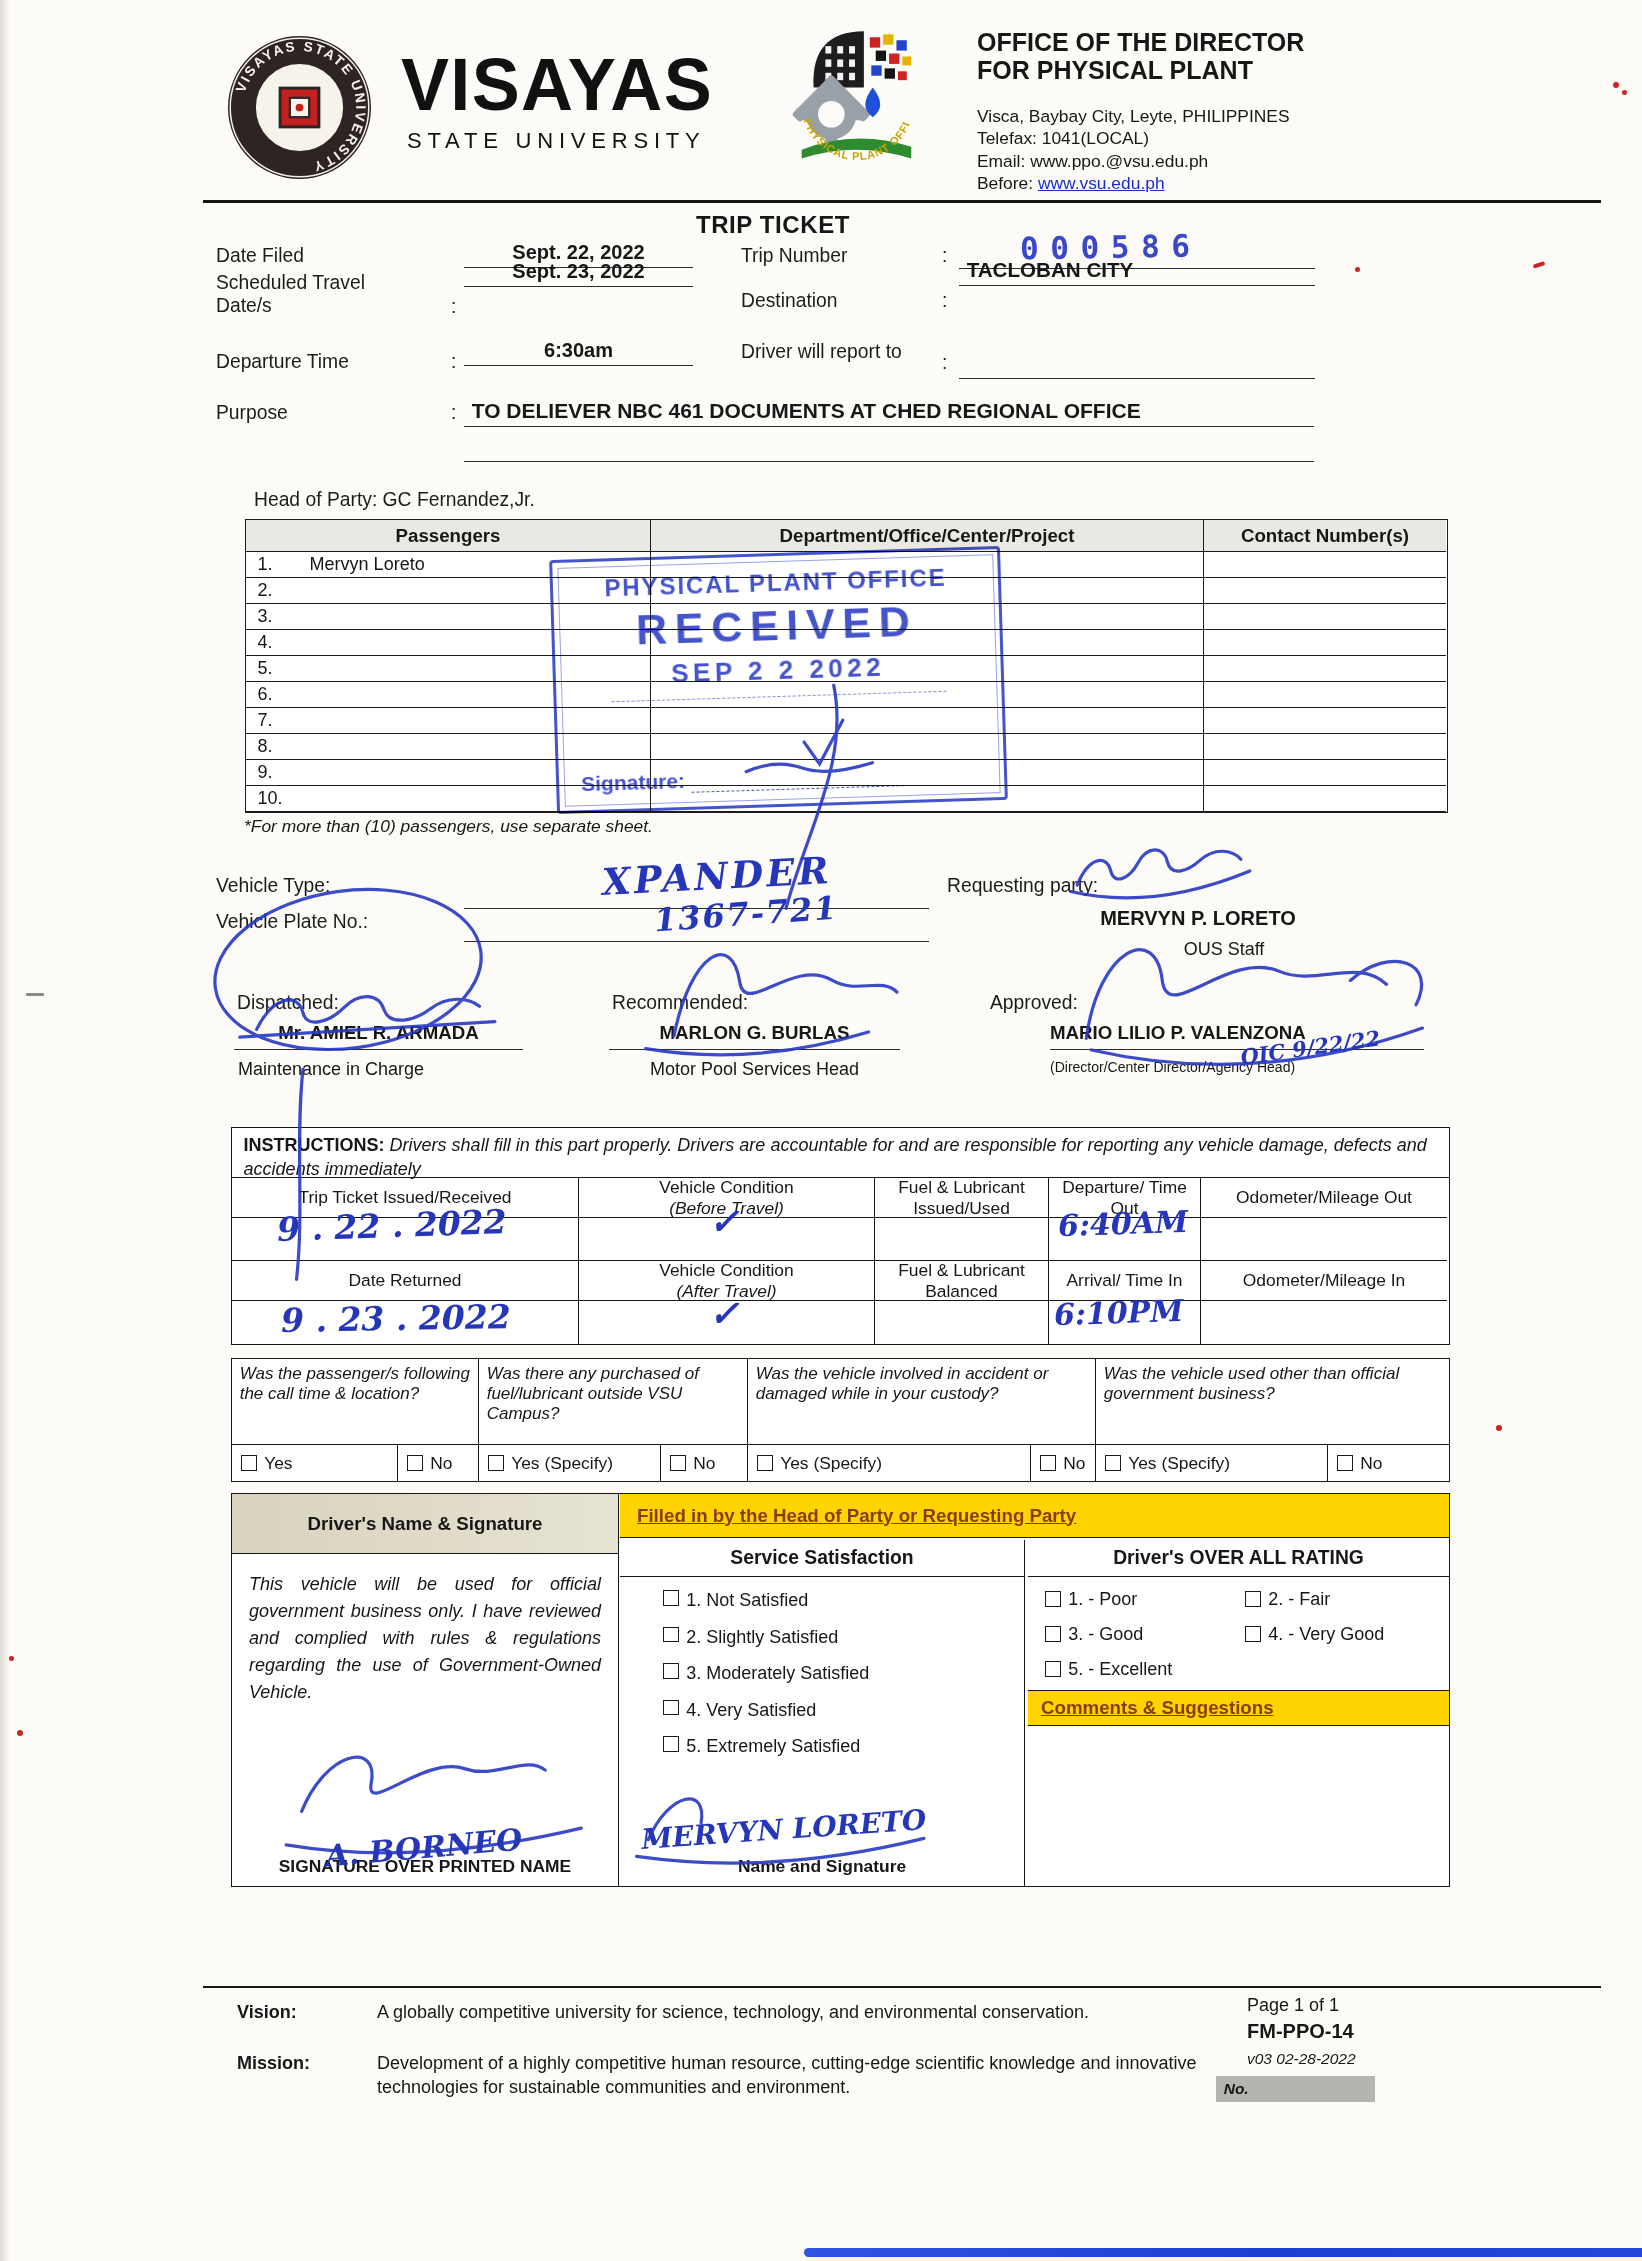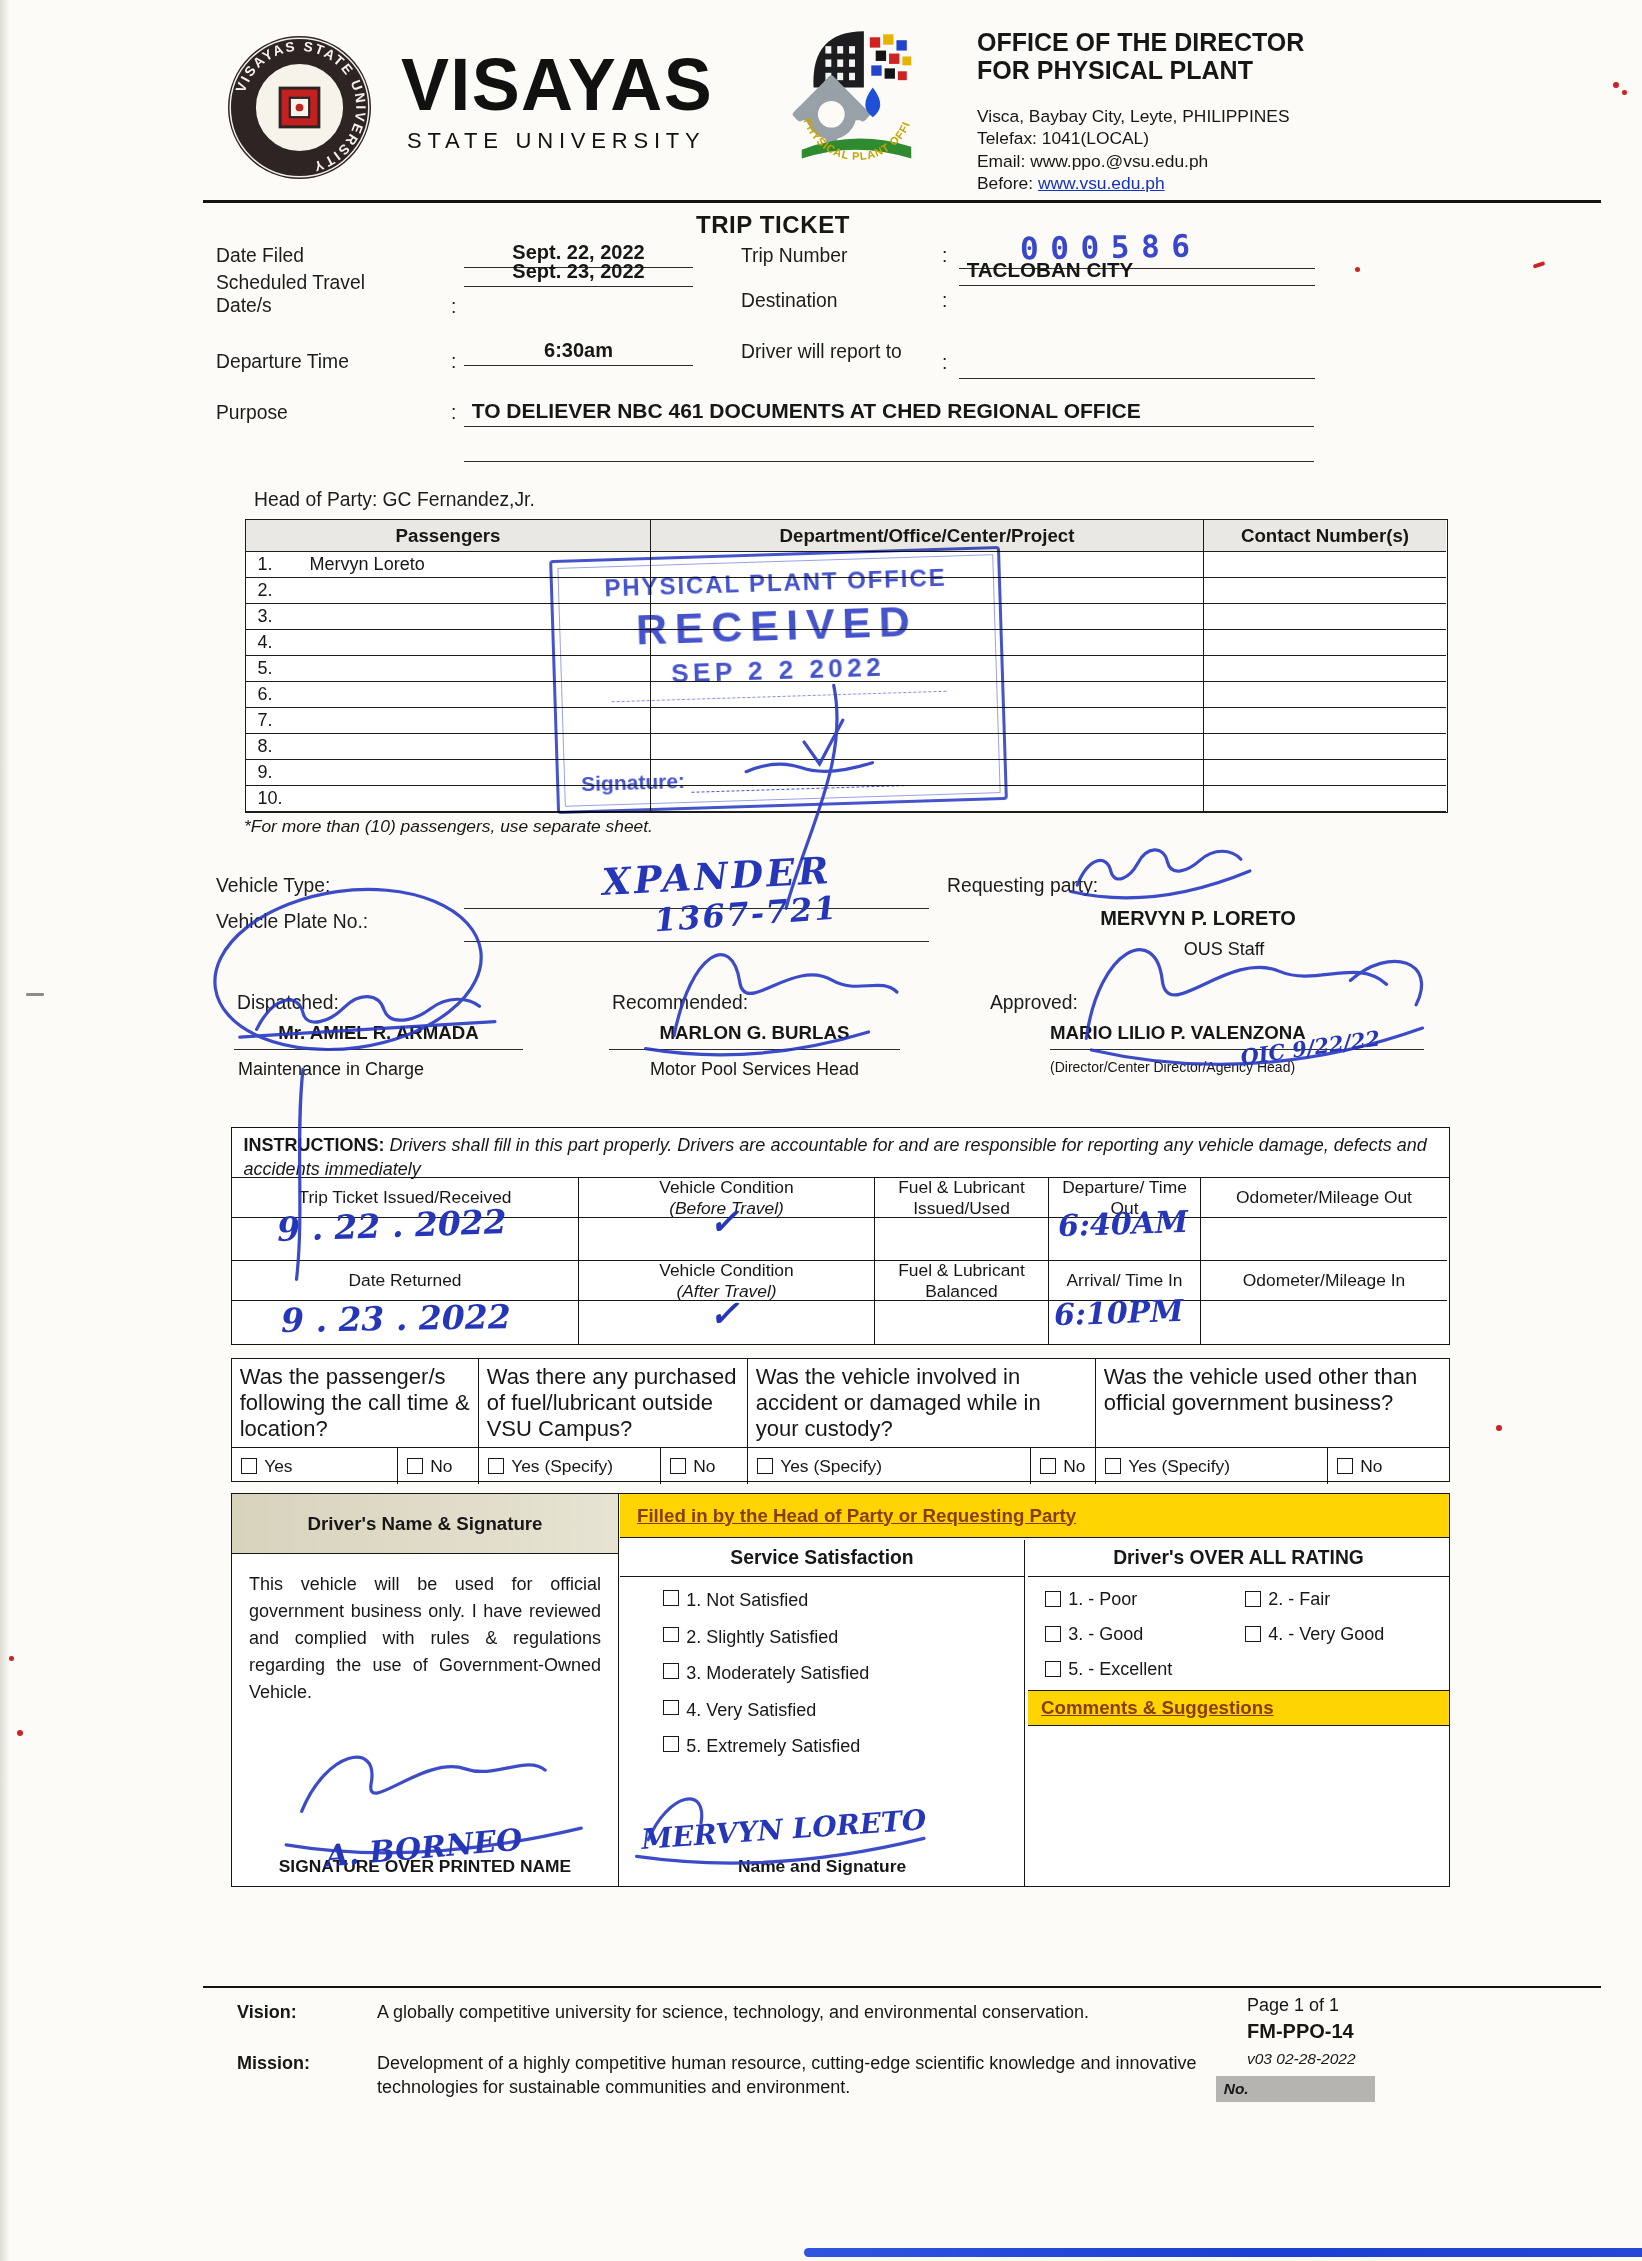--- a/index.html
+++ b/index.html
@@ -56,7 +56,7 @@
     grid-template-columns:247px 269px 348px 354px;background:#fff}
   .qcell{border-right:1.3px solid #161616;display:flex;flex-direction:column}
   .qcell.lc{border-right:none}
-  .qtext{flex:1;font-size:22px;line-height:1.18;padding:5.2px 7.7px}
+  .qtext{flex:1;font-style:italic;font-size:17px;line-height:1.18;padding:5.2px 7.7px}
   .qrow{height:37px;border-top:1.3px solid #161616;display:flex;align-items:stretch;font-size:17.4px}
   .qyes,.qno{display:flex;align-items:center;padding-left:9px;line-height:1.05}
   .qyes{border-right:1.3px solid #161616}

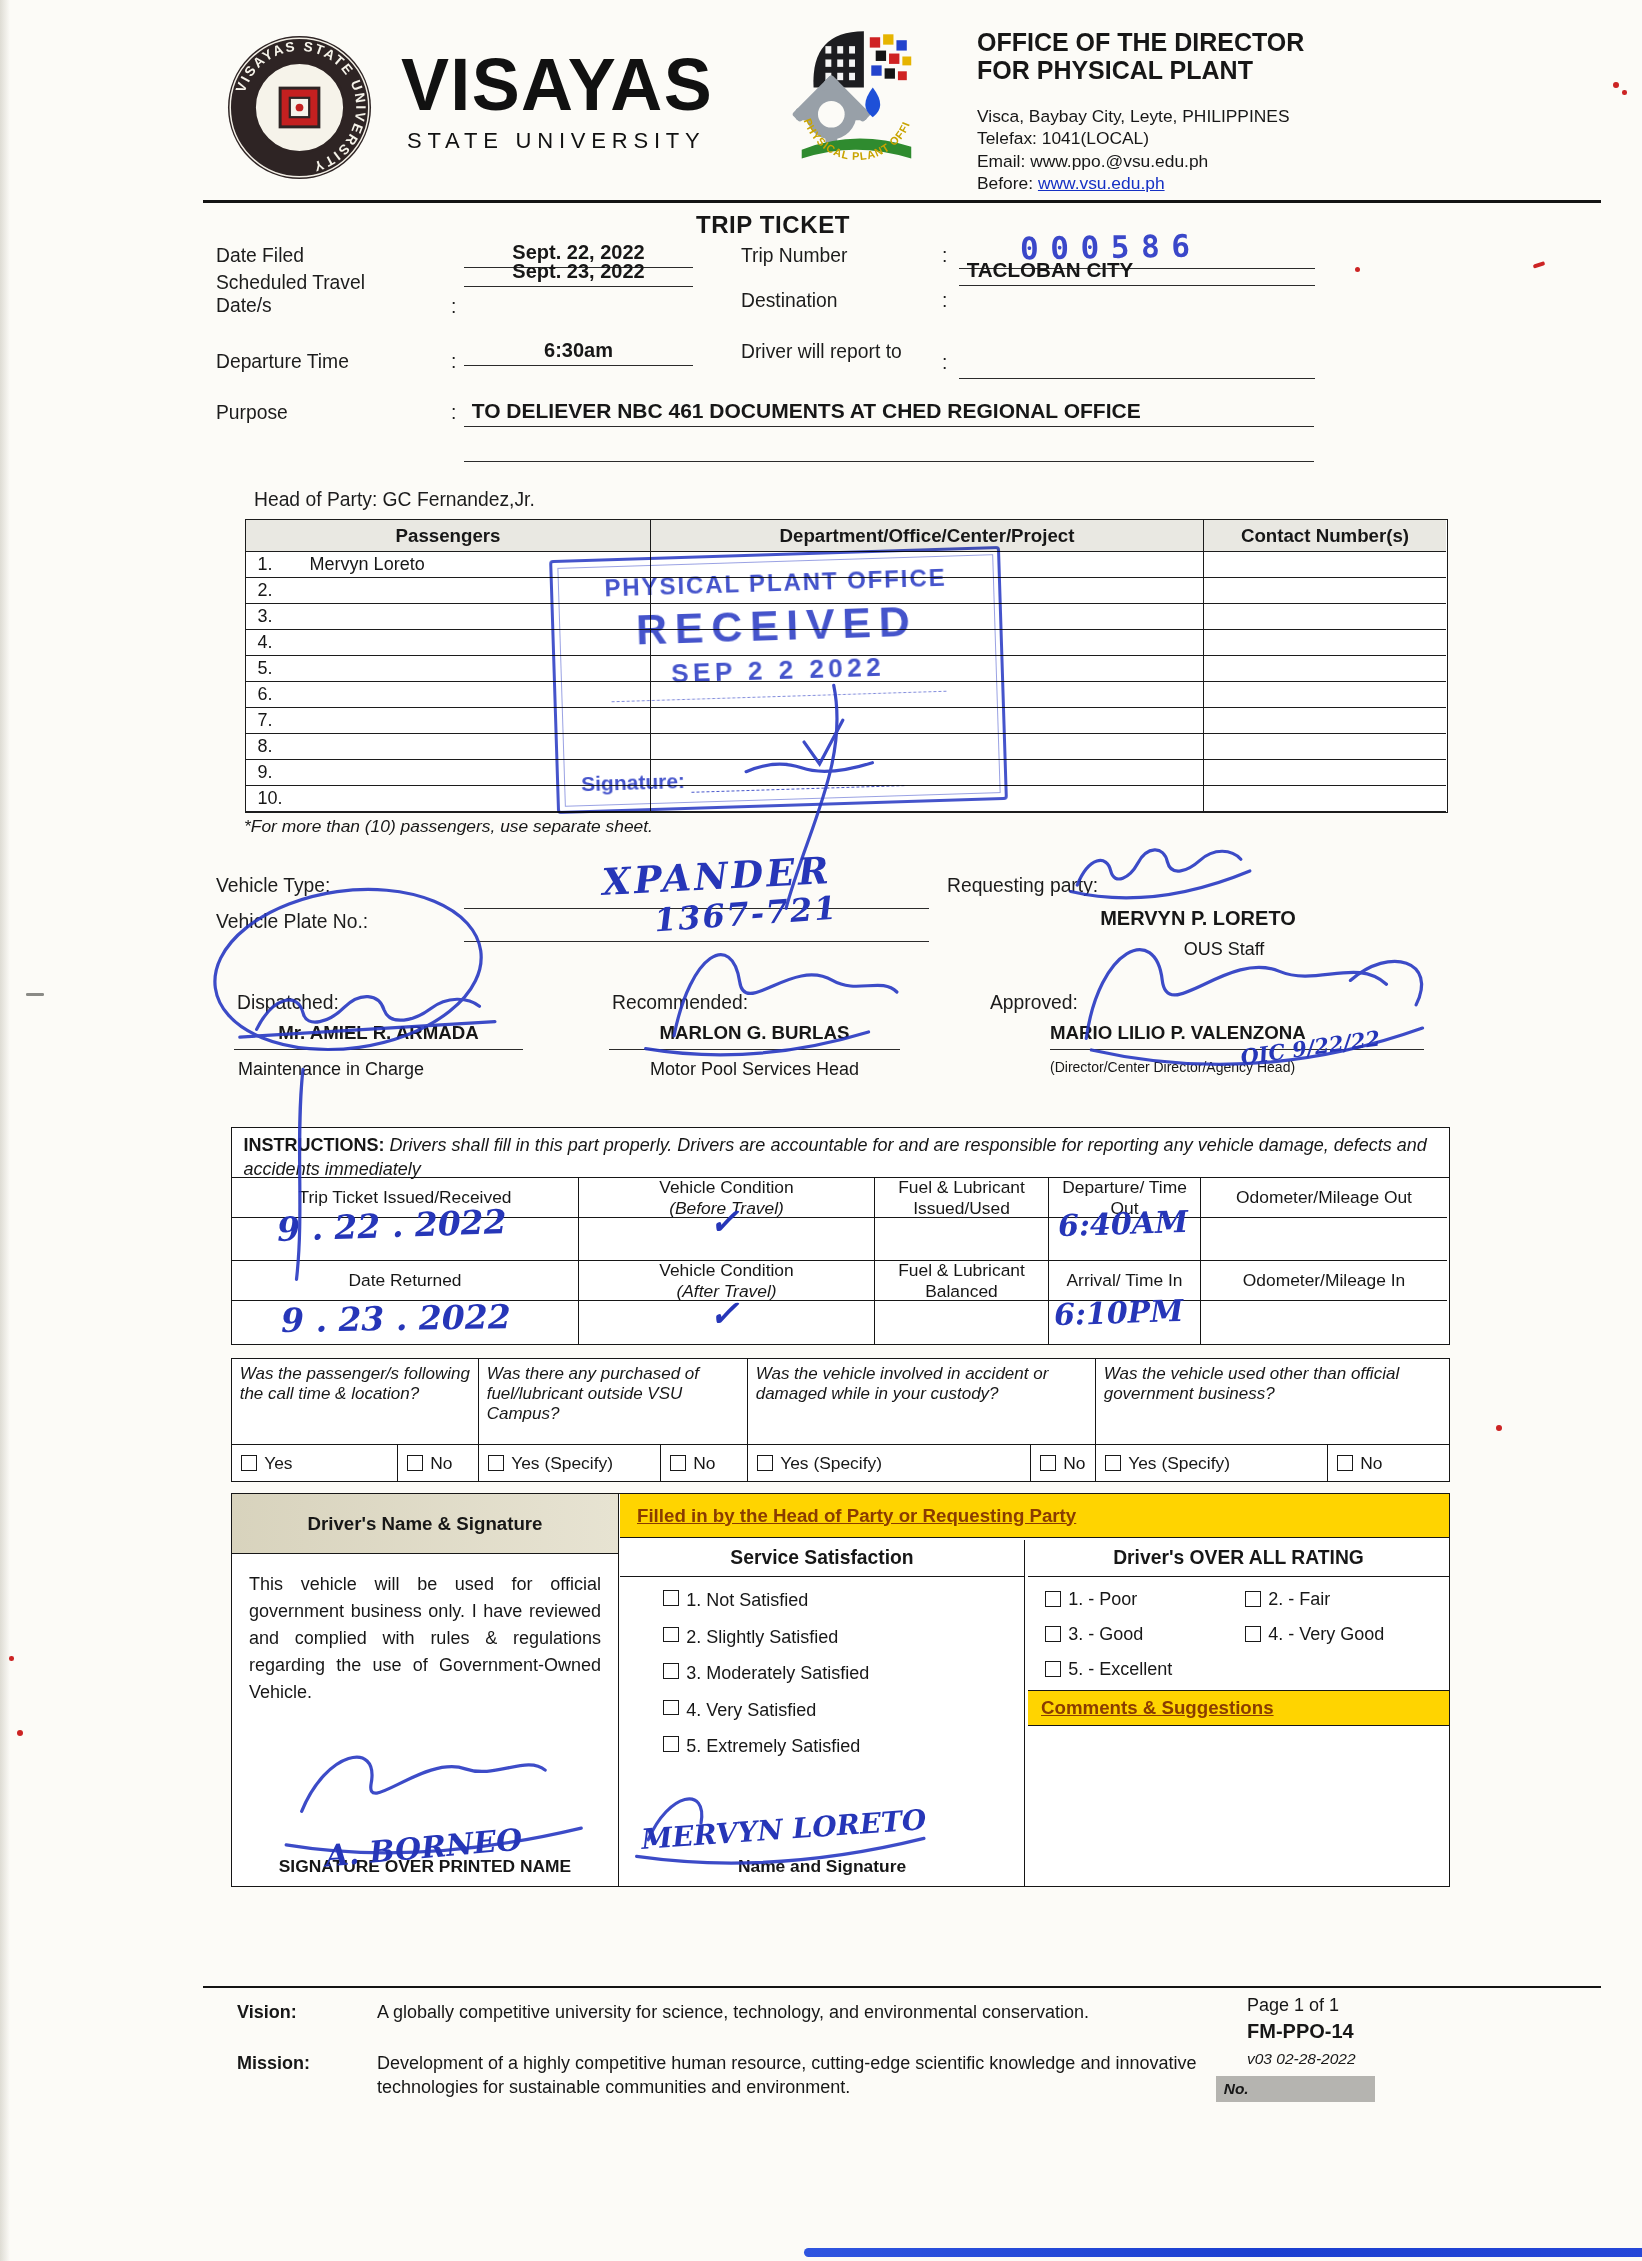--- a/index.html
+++ b/index.html
@@ -66,7 +66,7 @@
   .dleft{position:absolute;left:0;top:0;width:387px;height:100%;border-right:1.9px solid #161616}
   .dhead{height:60px;border-bottom:1.9px solid #161616;display:flex;align-items:center;justify-content:center;
     font-weight:bold;font-size:18.7px;background:linear-gradient(90deg,#d8d3bd,#e7e3d2)}
-  .dpara{padding:17px 17px 0;font-size:18px;line-height:1.5;text-align:justify}
+  .dpara{padding:17px 17px 0;font-style:italic;font-size:18px;line-height:1.5;text-align:justify}
   .dcap{position:absolute;bottom:9px;left:0;right:0;text-align:center;font-weight:bold;font-size:17.4px}
   .banner{position:absolute;left:388px;top:0;right:0;height:44px;background:#ffd400;border-bottom:1.9px solid #161616;
     display:flex;align-items:center;padding-left:17px}

